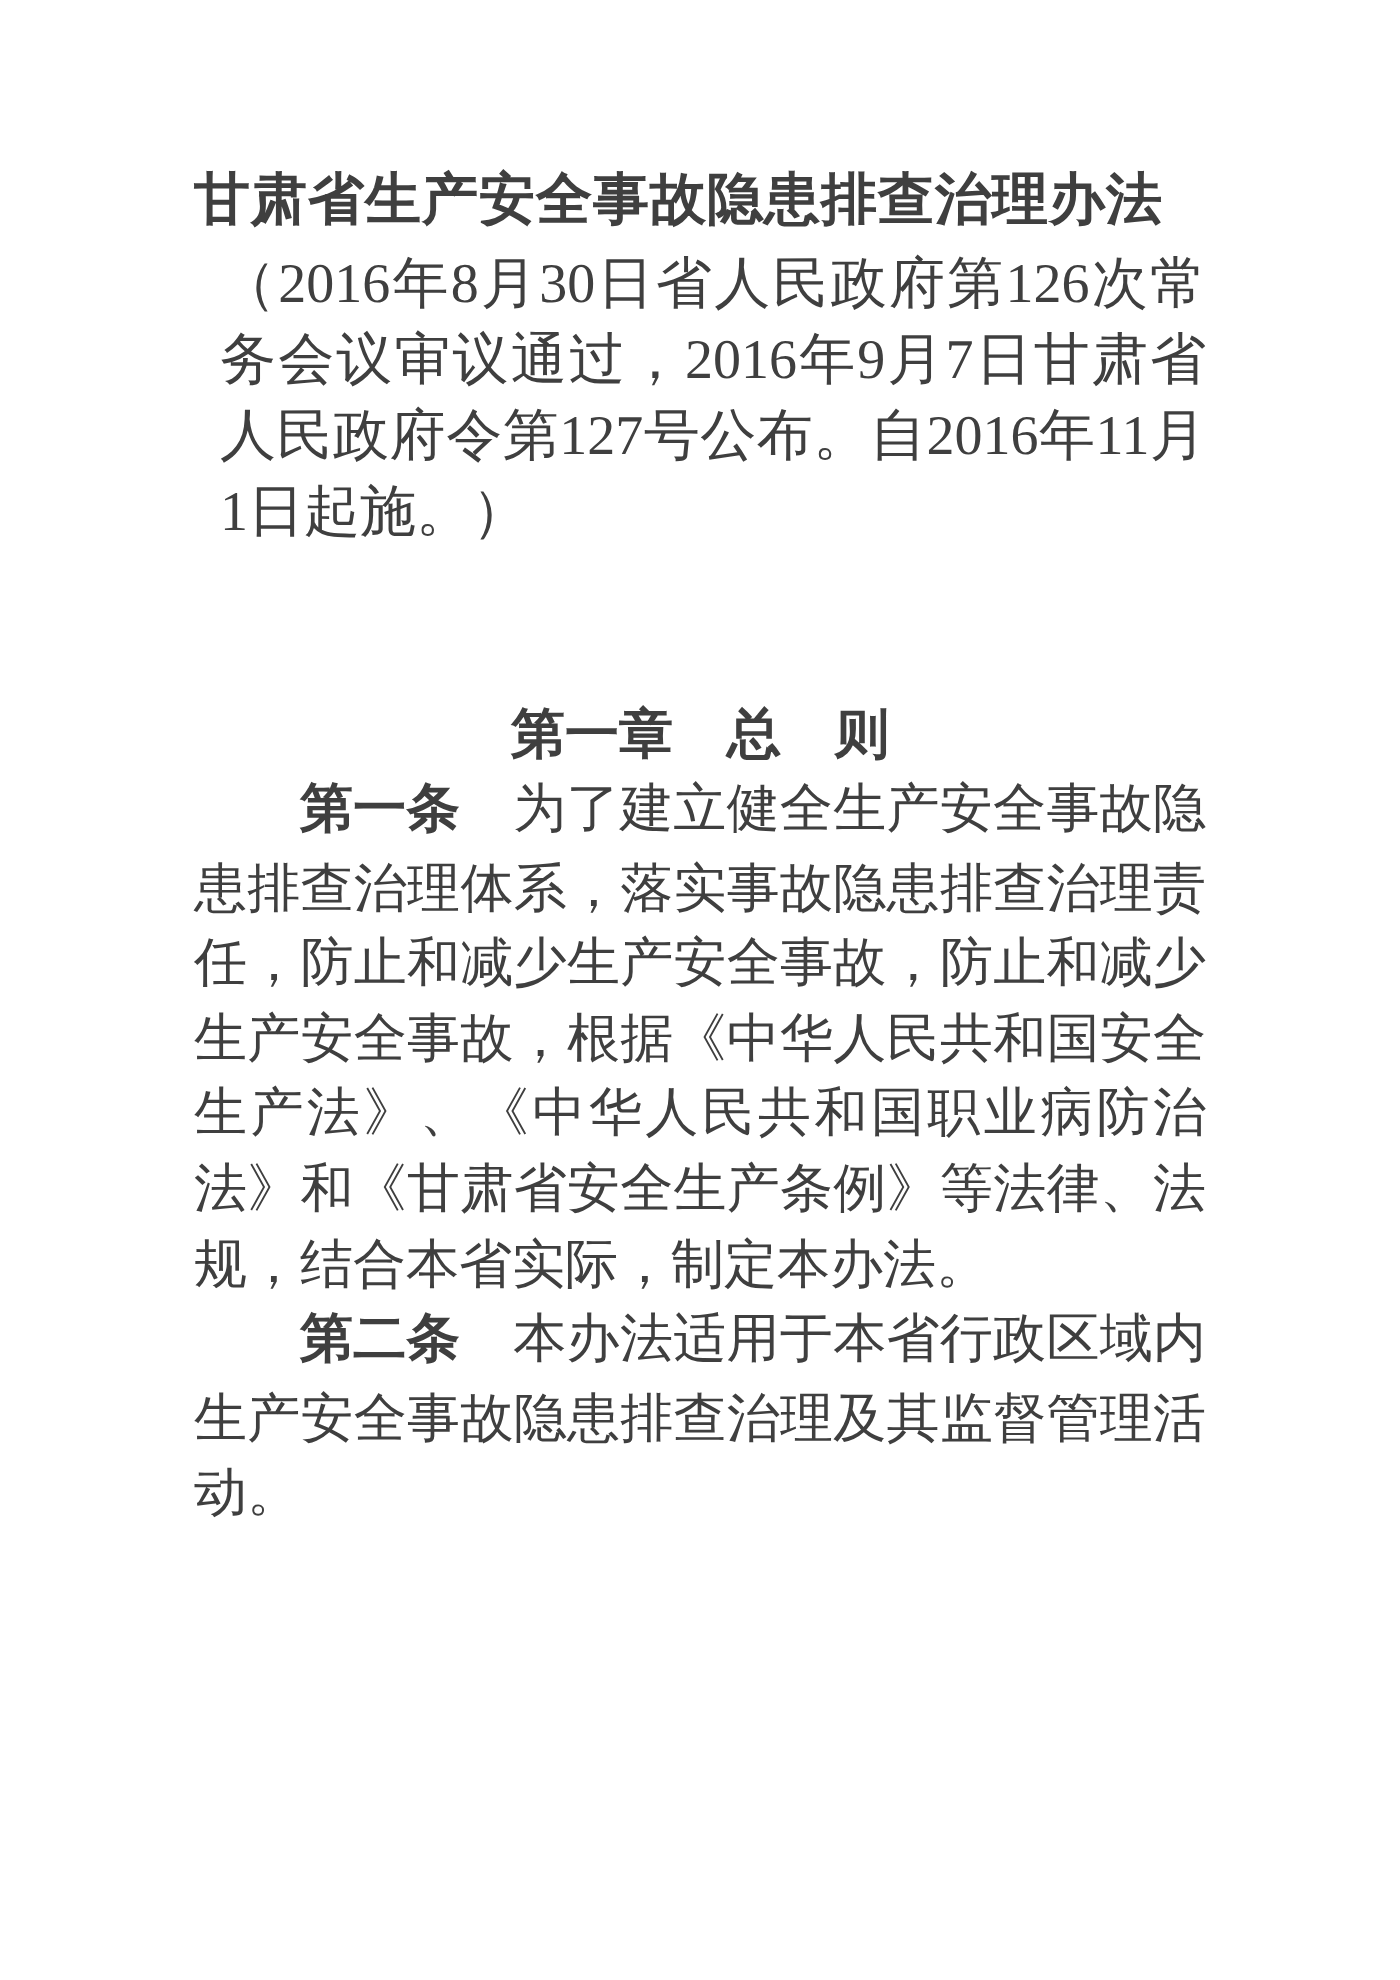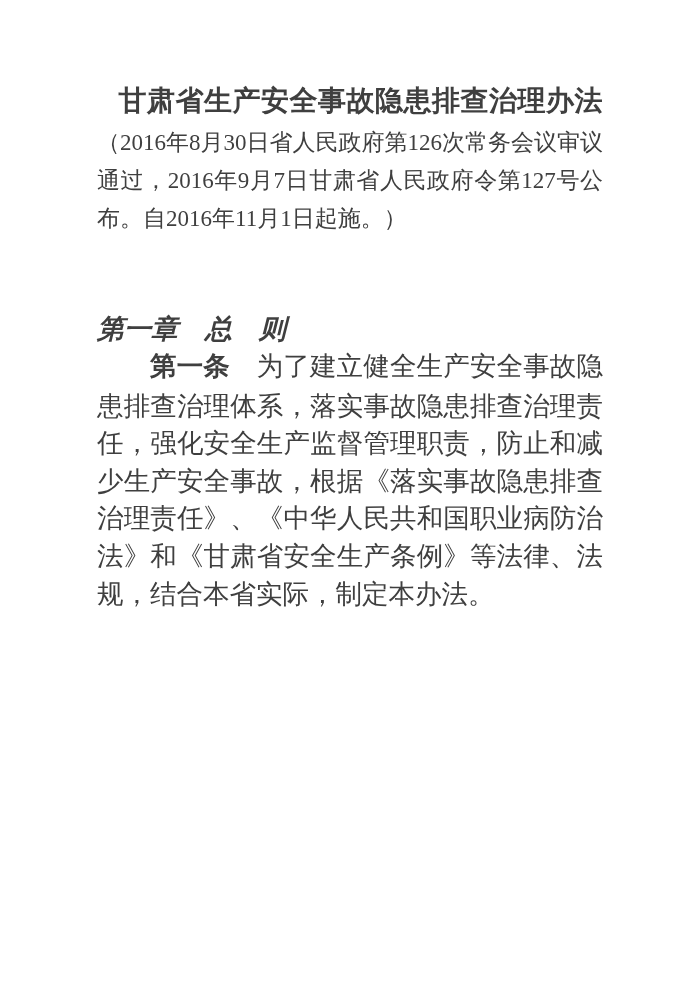--- a/index.html
+++ b/index.html
@@ -26,7 +26,7 @@
     margin: 0;
     font-size: 28px;
     font-weight: bold;
-    text-align: right;
+    text-align: left;
     line-height: 38px;
     letter-spacing: 0.5px;
     white-space: nowrap;

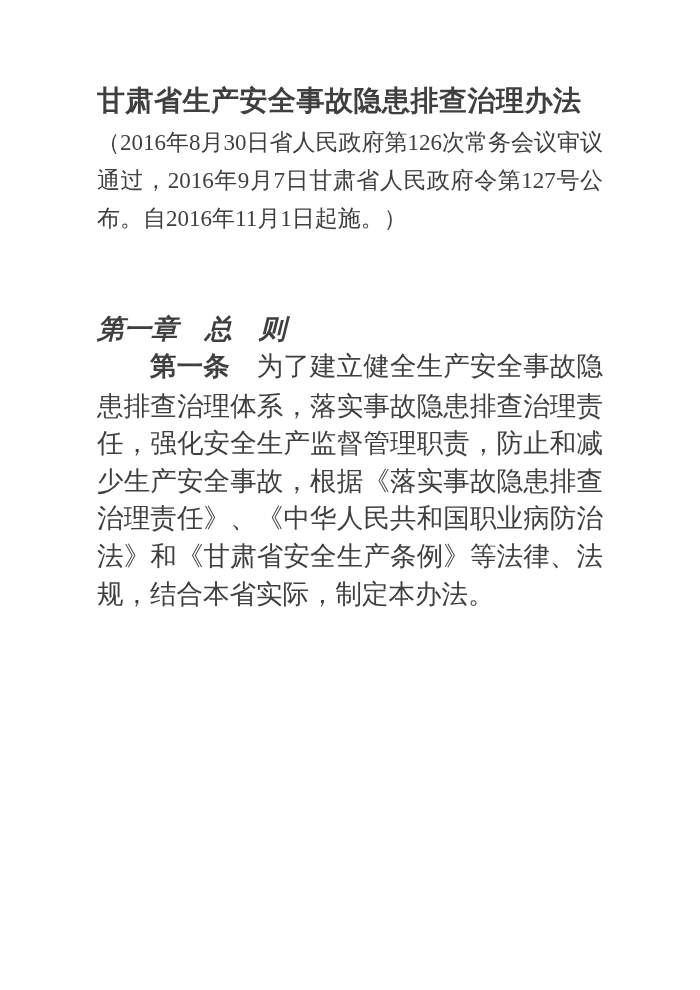--- a/index.html
+++ b/index.html
@@ -32,8 +32,8 @@
     white-space: nowrap;
   }
   .preamble {
-    margin: 4px 0 0 0;
-    font-size: 23px;
+    margin: 4px 0 0 13px;
+    font-size: 28px;
     line-height: 38px;
     text-align: justify;
     text-indent: 0;

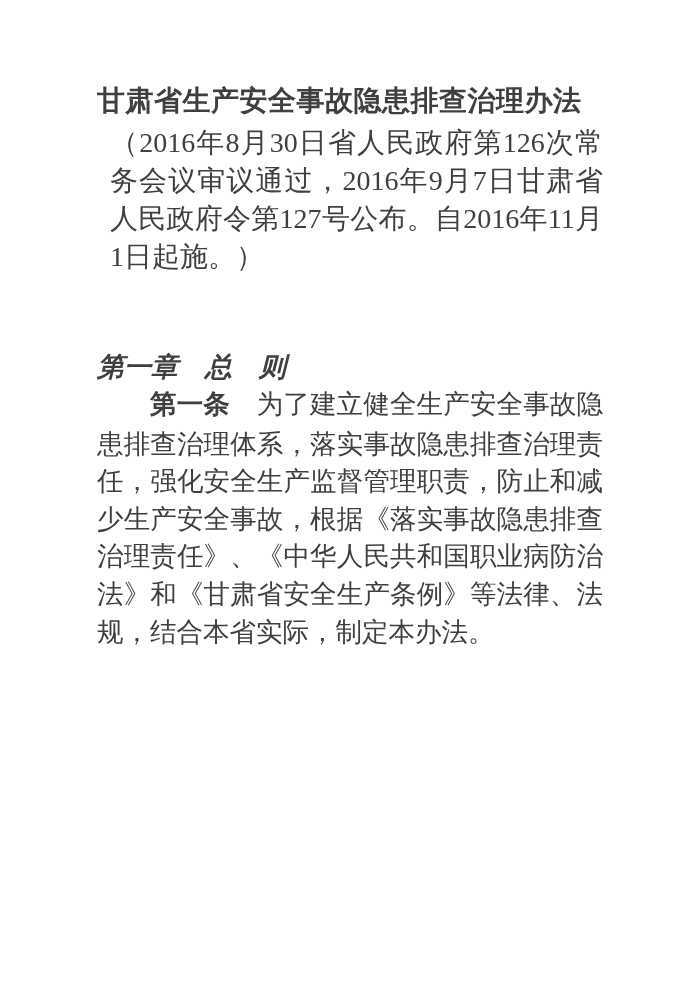--- a/index.html
+++ b/index.html
@@ -42,8 +42,8 @@
     margin: 72px 0 0 0;
     font-size: 27px;
     font-weight: bold;
+    text-align: center;
     line-height: 38px;
-    font-style: italic;
   }
   .article {
     margin: 0;

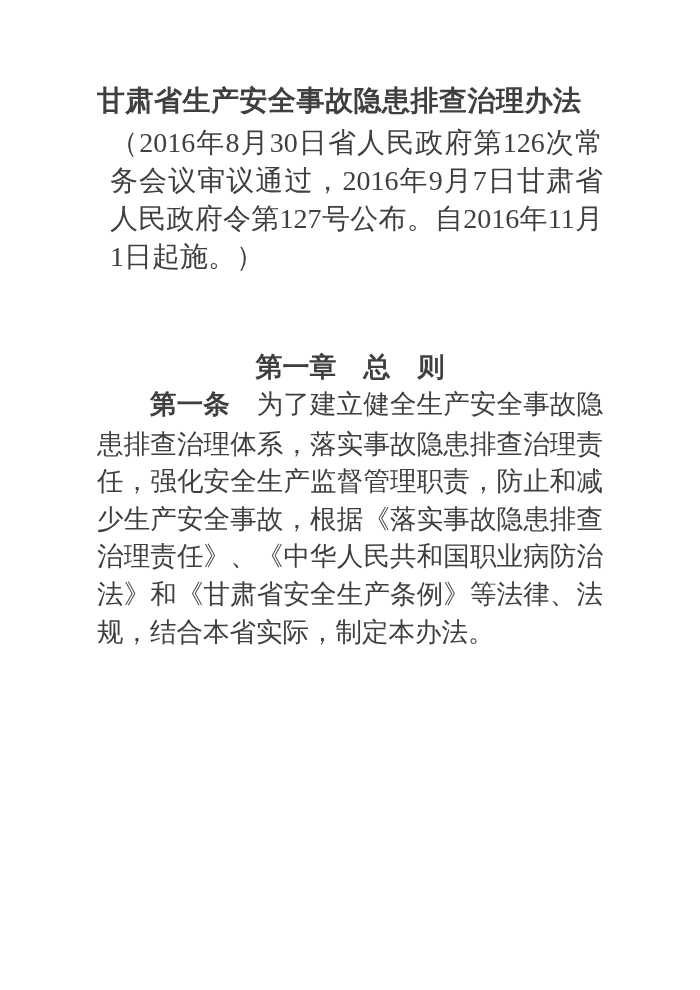--- a/index.html
+++ b/index.html
@@ -69,7 +69,7 @@
   <h2 class="chapter-heading">第一章　总　则</h2>
 
   <p class="article">
-    <span class="art-label">第一条　</span><span>为了建立健全生产安全事故隐患排查治理体系，落实事故隐患排查治理责任，强化安全生产监督管理职责，防止和减少生产安全事故，根据《落实事故隐患排查治理责任》、《中华人民共和国职业病防治法》和《甘肃省安全生产条例》等法律、法规，结合本省实际，制定本办法。</span>
+    <span class="art-label">第一条　</span><span>为了建立健全生产安全事故隐患排查治理体系，落实事故隐患排查治理责任，防止和减少生产安全事故，防止和减少生产安全事故，根据《中华人民共和国安全生产法》、《中华人民共和国职业病防治法》和《甘肃省安全生产条例》等法律、法规，结合本省实际，制定本办法。</span>
   </p>
 
 

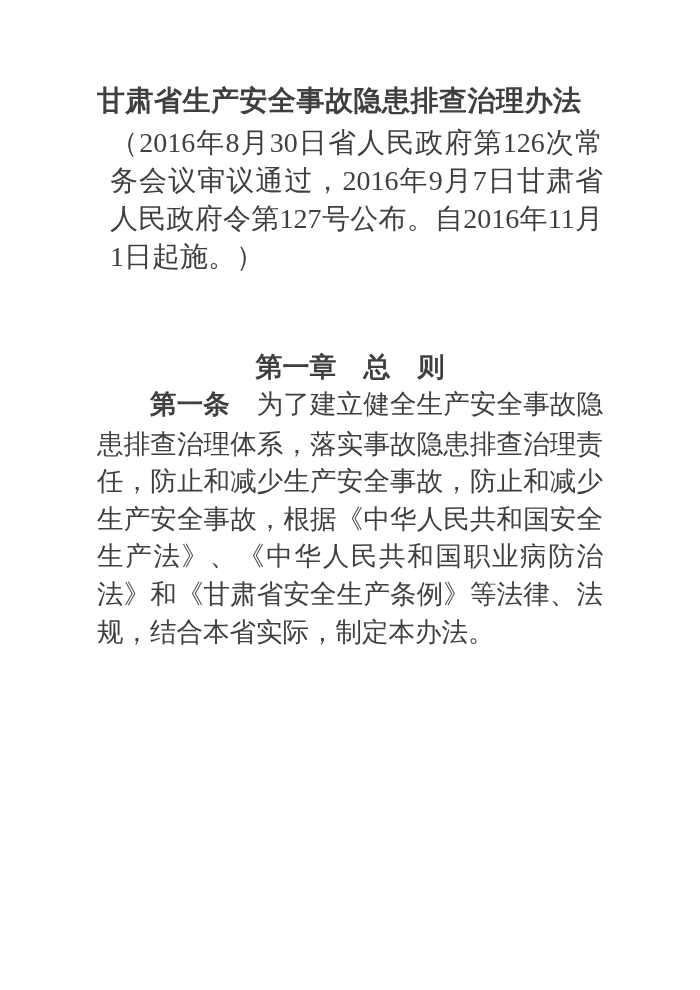--- a/index.html
+++ b/index.html
@@ -72,6 +72,9 @@
     <span class="art-label">第一条　</span><span>为了建立健全生产安全事故隐患排查治理体系，落实事故隐患排查治理责任，防止和减少生产安全事故，防止和减少生产安全事故，根据《中华人民共和国安全生产法》、《中华人民共和国职业病防治法》和《甘肃省安全生产条例》等法律、法规，结合本省实际，制定本办法。</span>
   </p>
 
+  <p class="article">
+    <span class="art-label">第二条　</span><span>本办法适用于本省行政区域内生产安全事故隐患排查治理及其监督管理活动。</span>
+  </p>
 
 
 </div>

